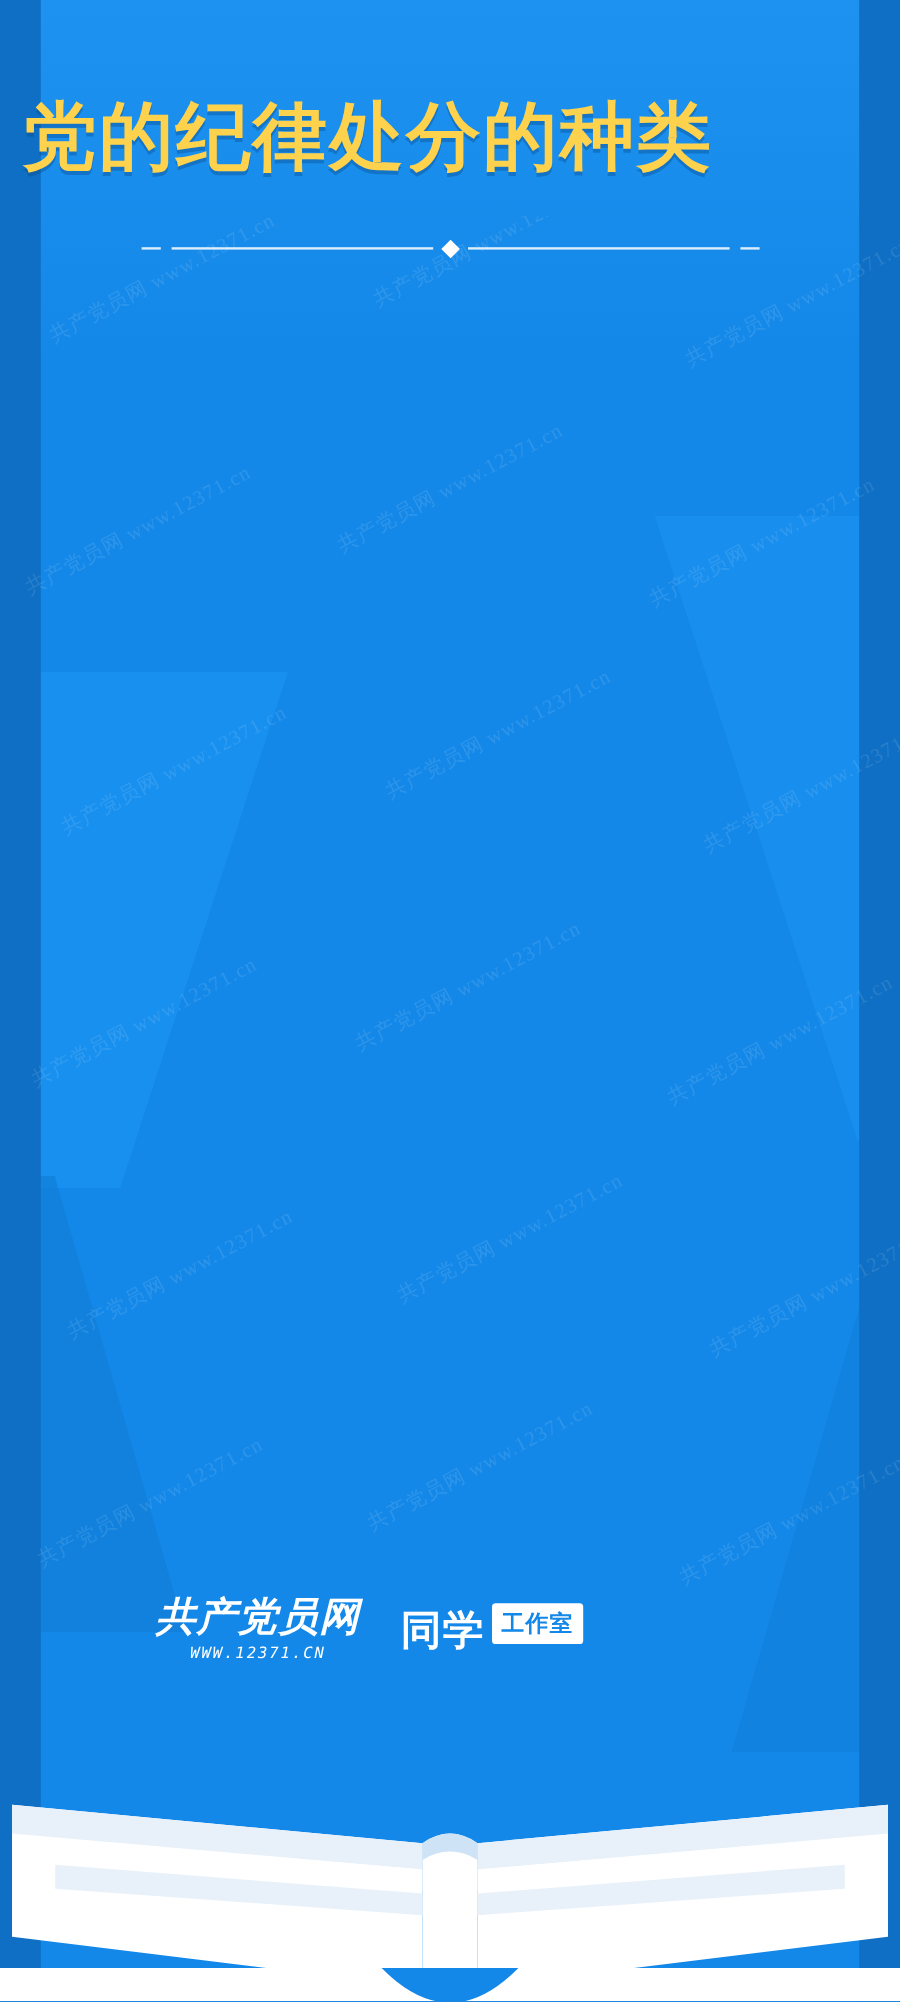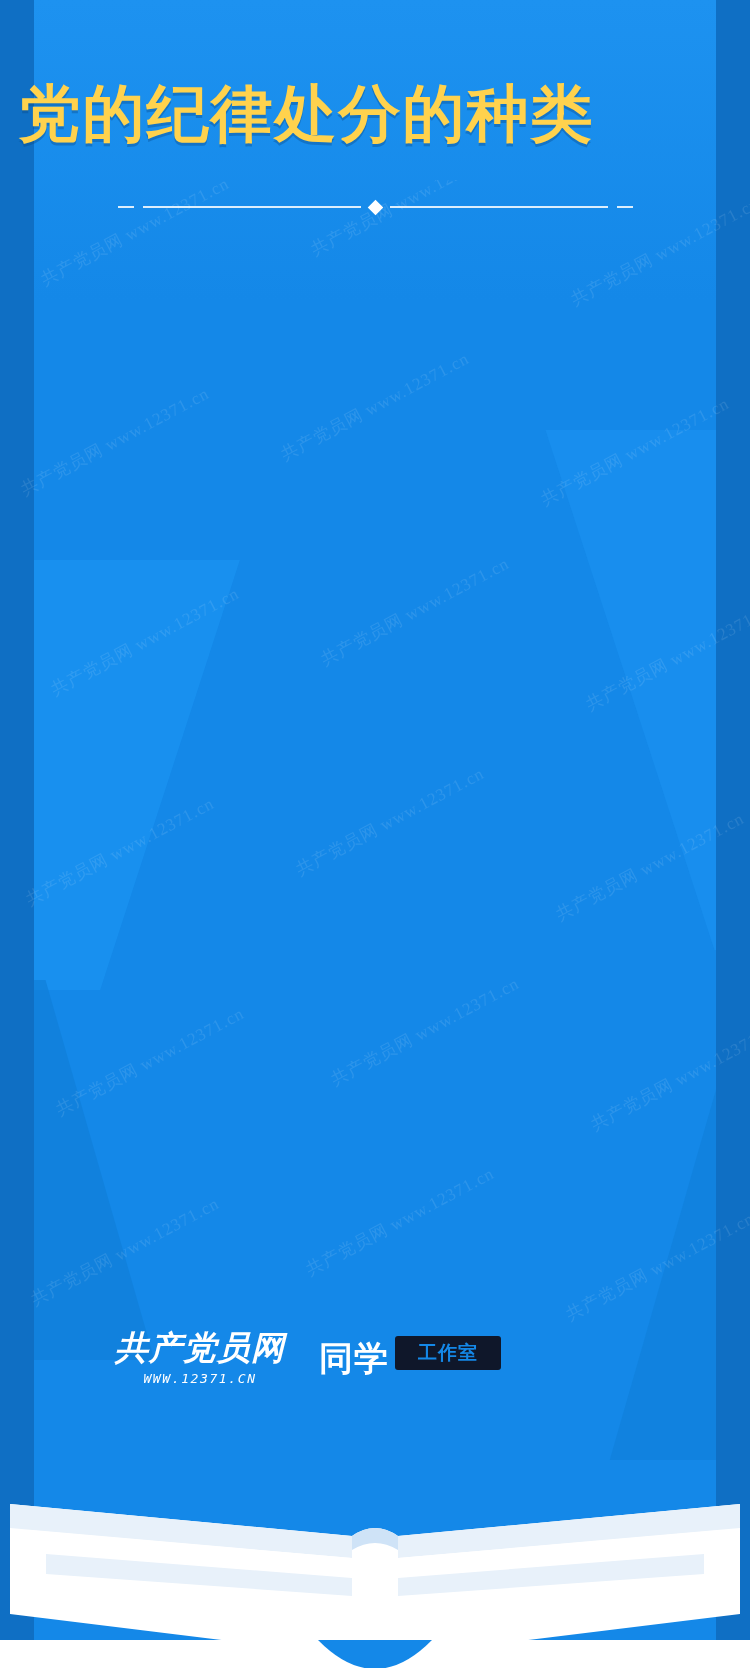--- a/index.html
+++ b/index.html
@@ -201,11 +201,11 @@
     font-family: "DejaVu Sans", sans-serif;
   }
   .logo-tx .tx-badge {
-    background: #0f172a;
+    background: #ffffff;
     color: #1488e8;
     font-size: 19px;
     font-weight: bold;
-    padding: 4px 23px;
+    padding: 4px 8px;
     border-radius: 3px;
     letter-spacing: 1px;
     font-family: Liberation Serif, serif;

